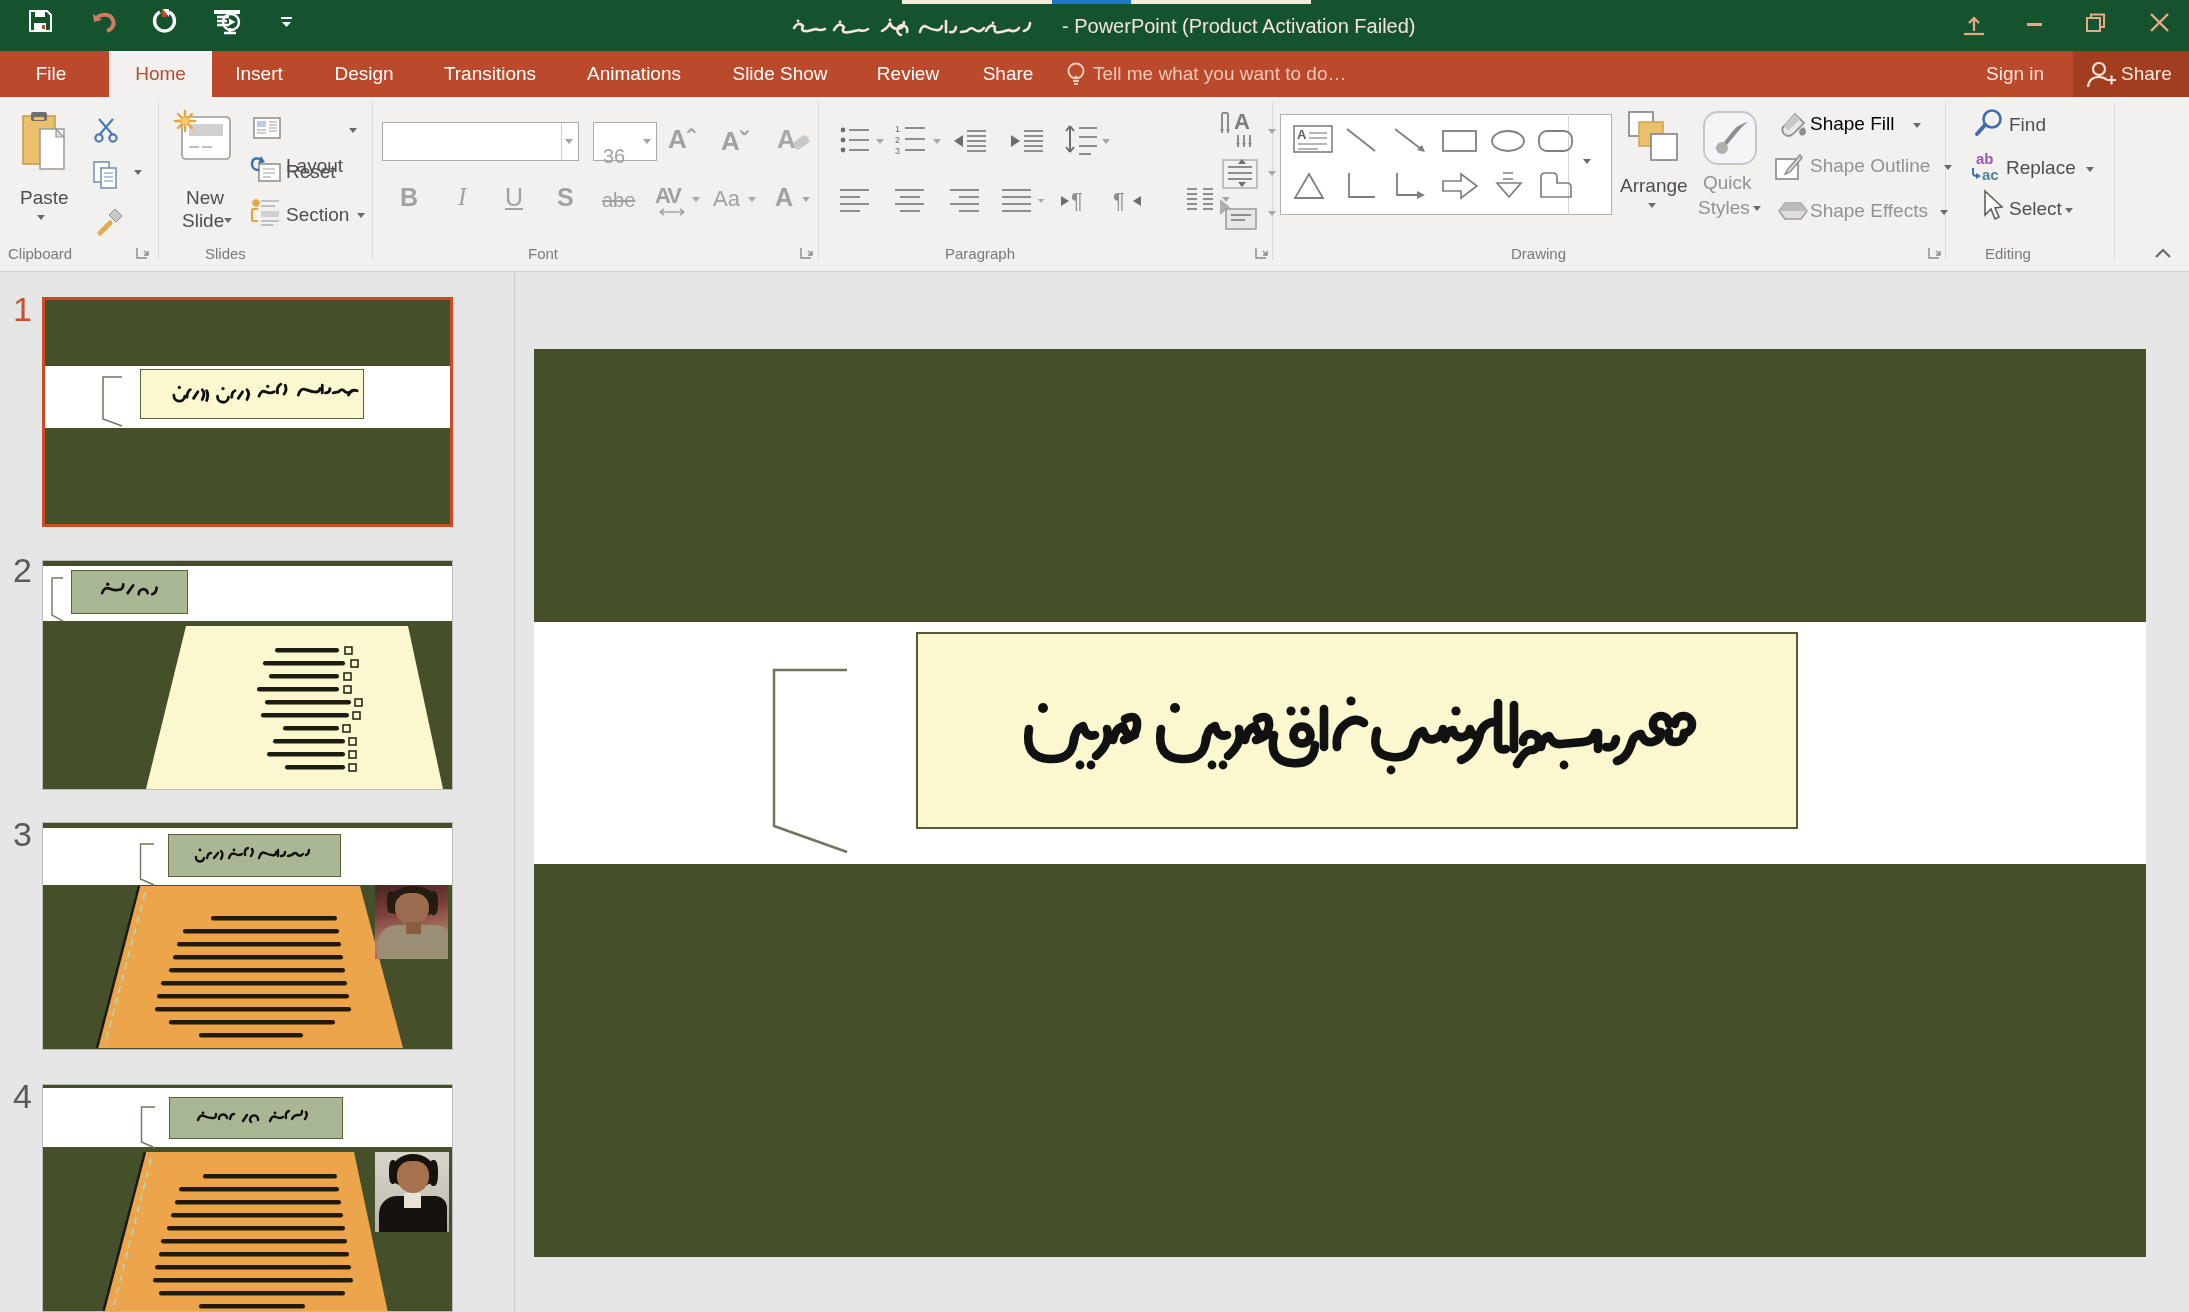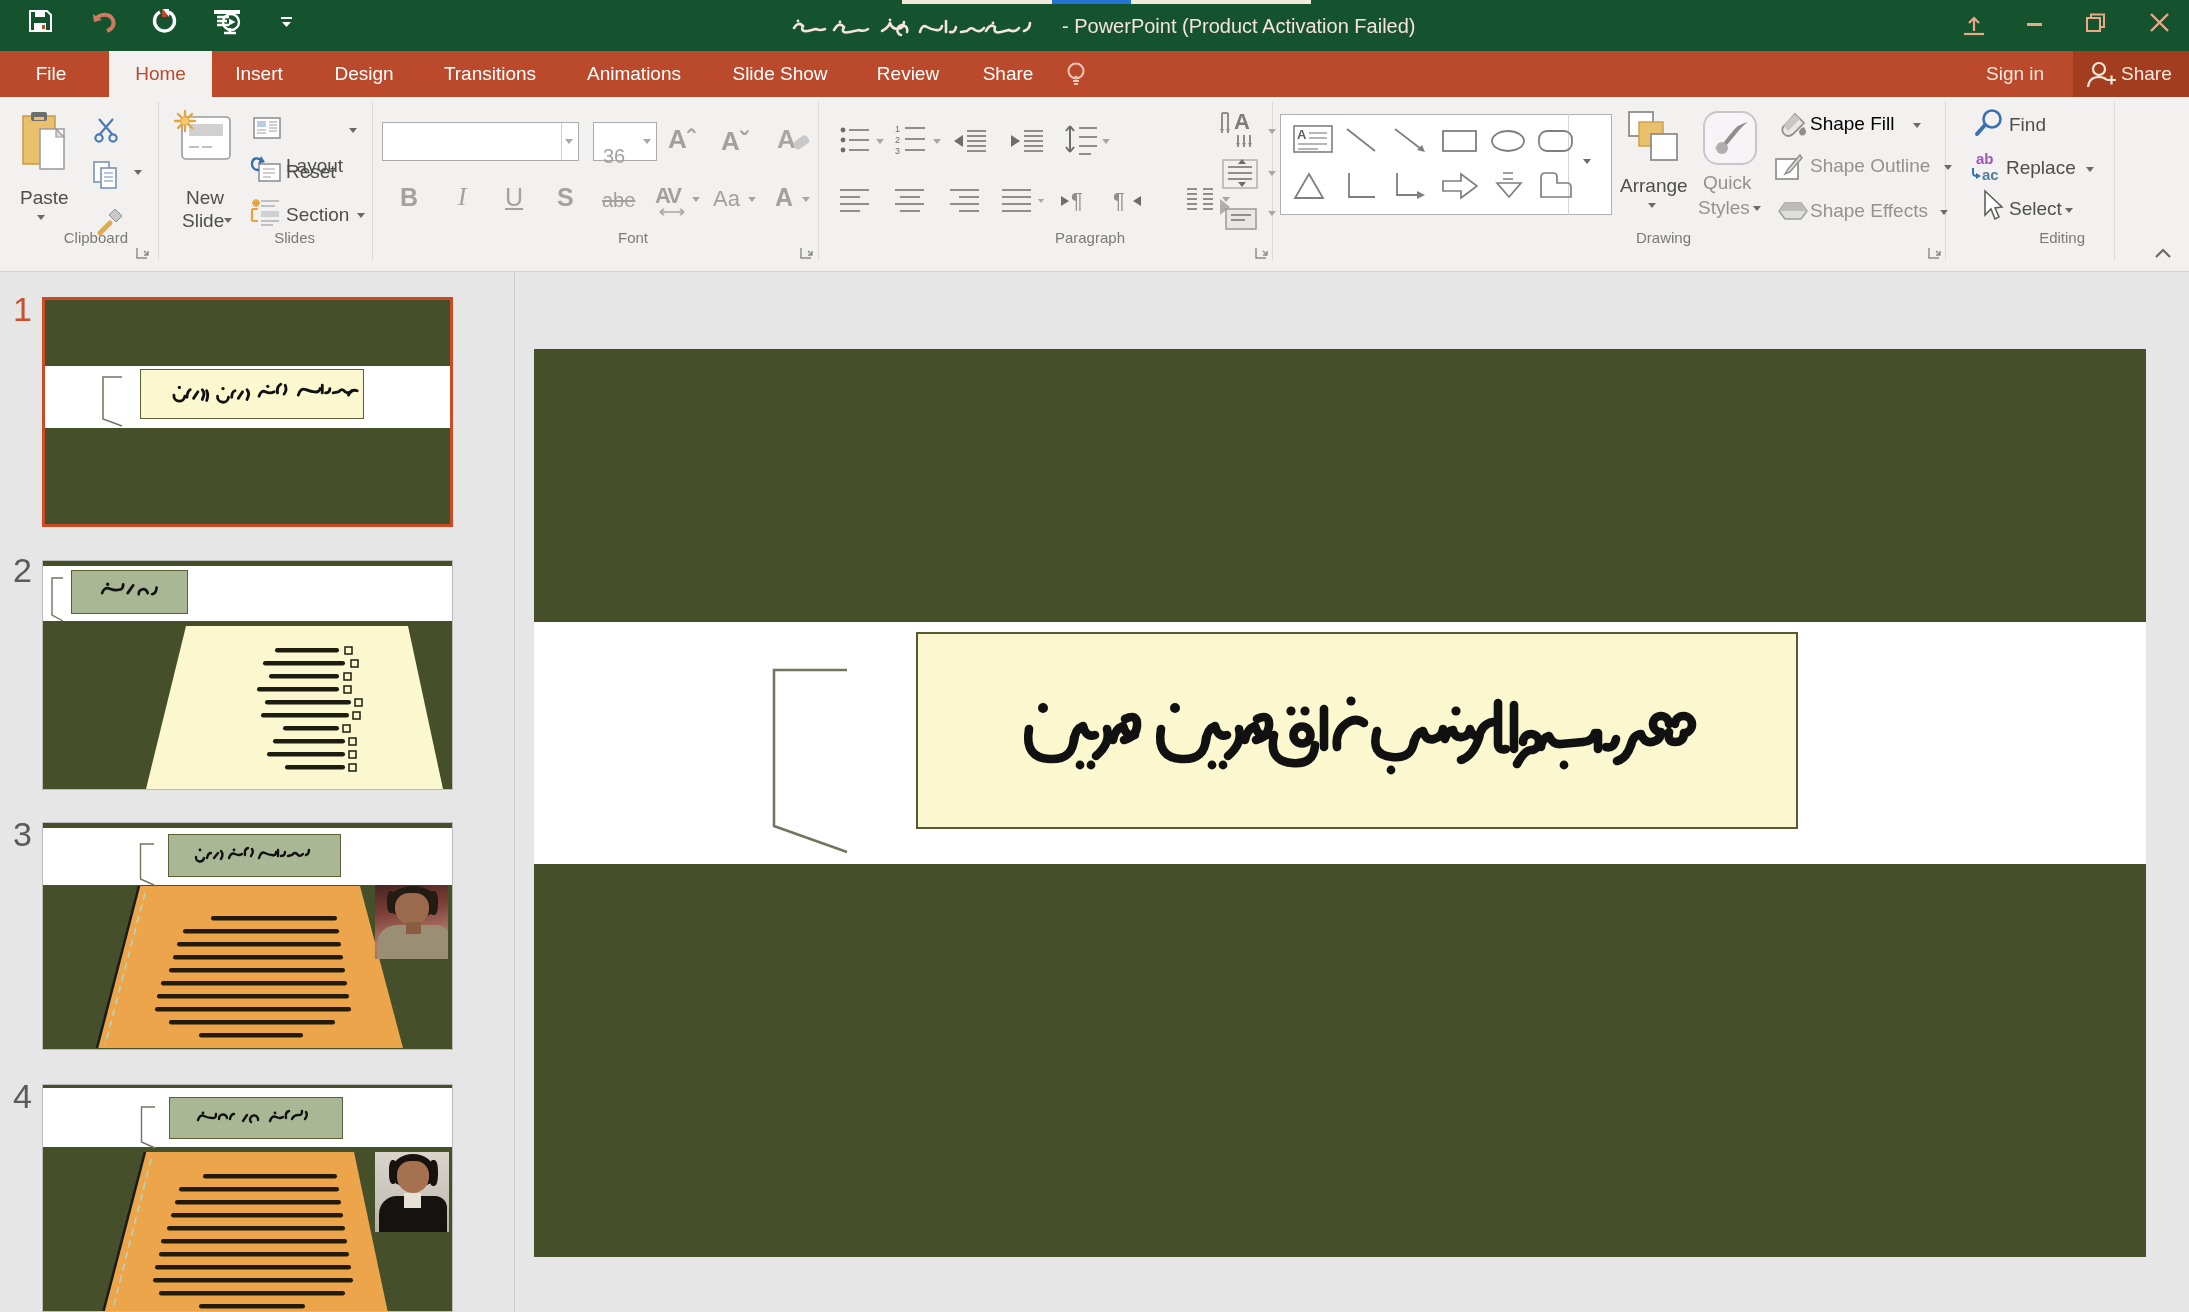--- a/index.html
+++ b/index.html
@@ -125,6 +125,7 @@
       <path d="M7 19 h6 M8 22 h4" stroke="#f0c9b9" stroke-width="2"></path>
       <path d="M8 16 q2 -3 4 0" fill="none" stroke="#f0c9b9" stroke-width="1.6"></path>
     </svg>
+    <div id="tellme">Tell me what you want to do…</div>
     <div id="signin">Sign in</div>
     <div id="sharebox">
       <svg style="left:12px;top:10px;" width="30" height="27" viewBox="0 0 30 27">

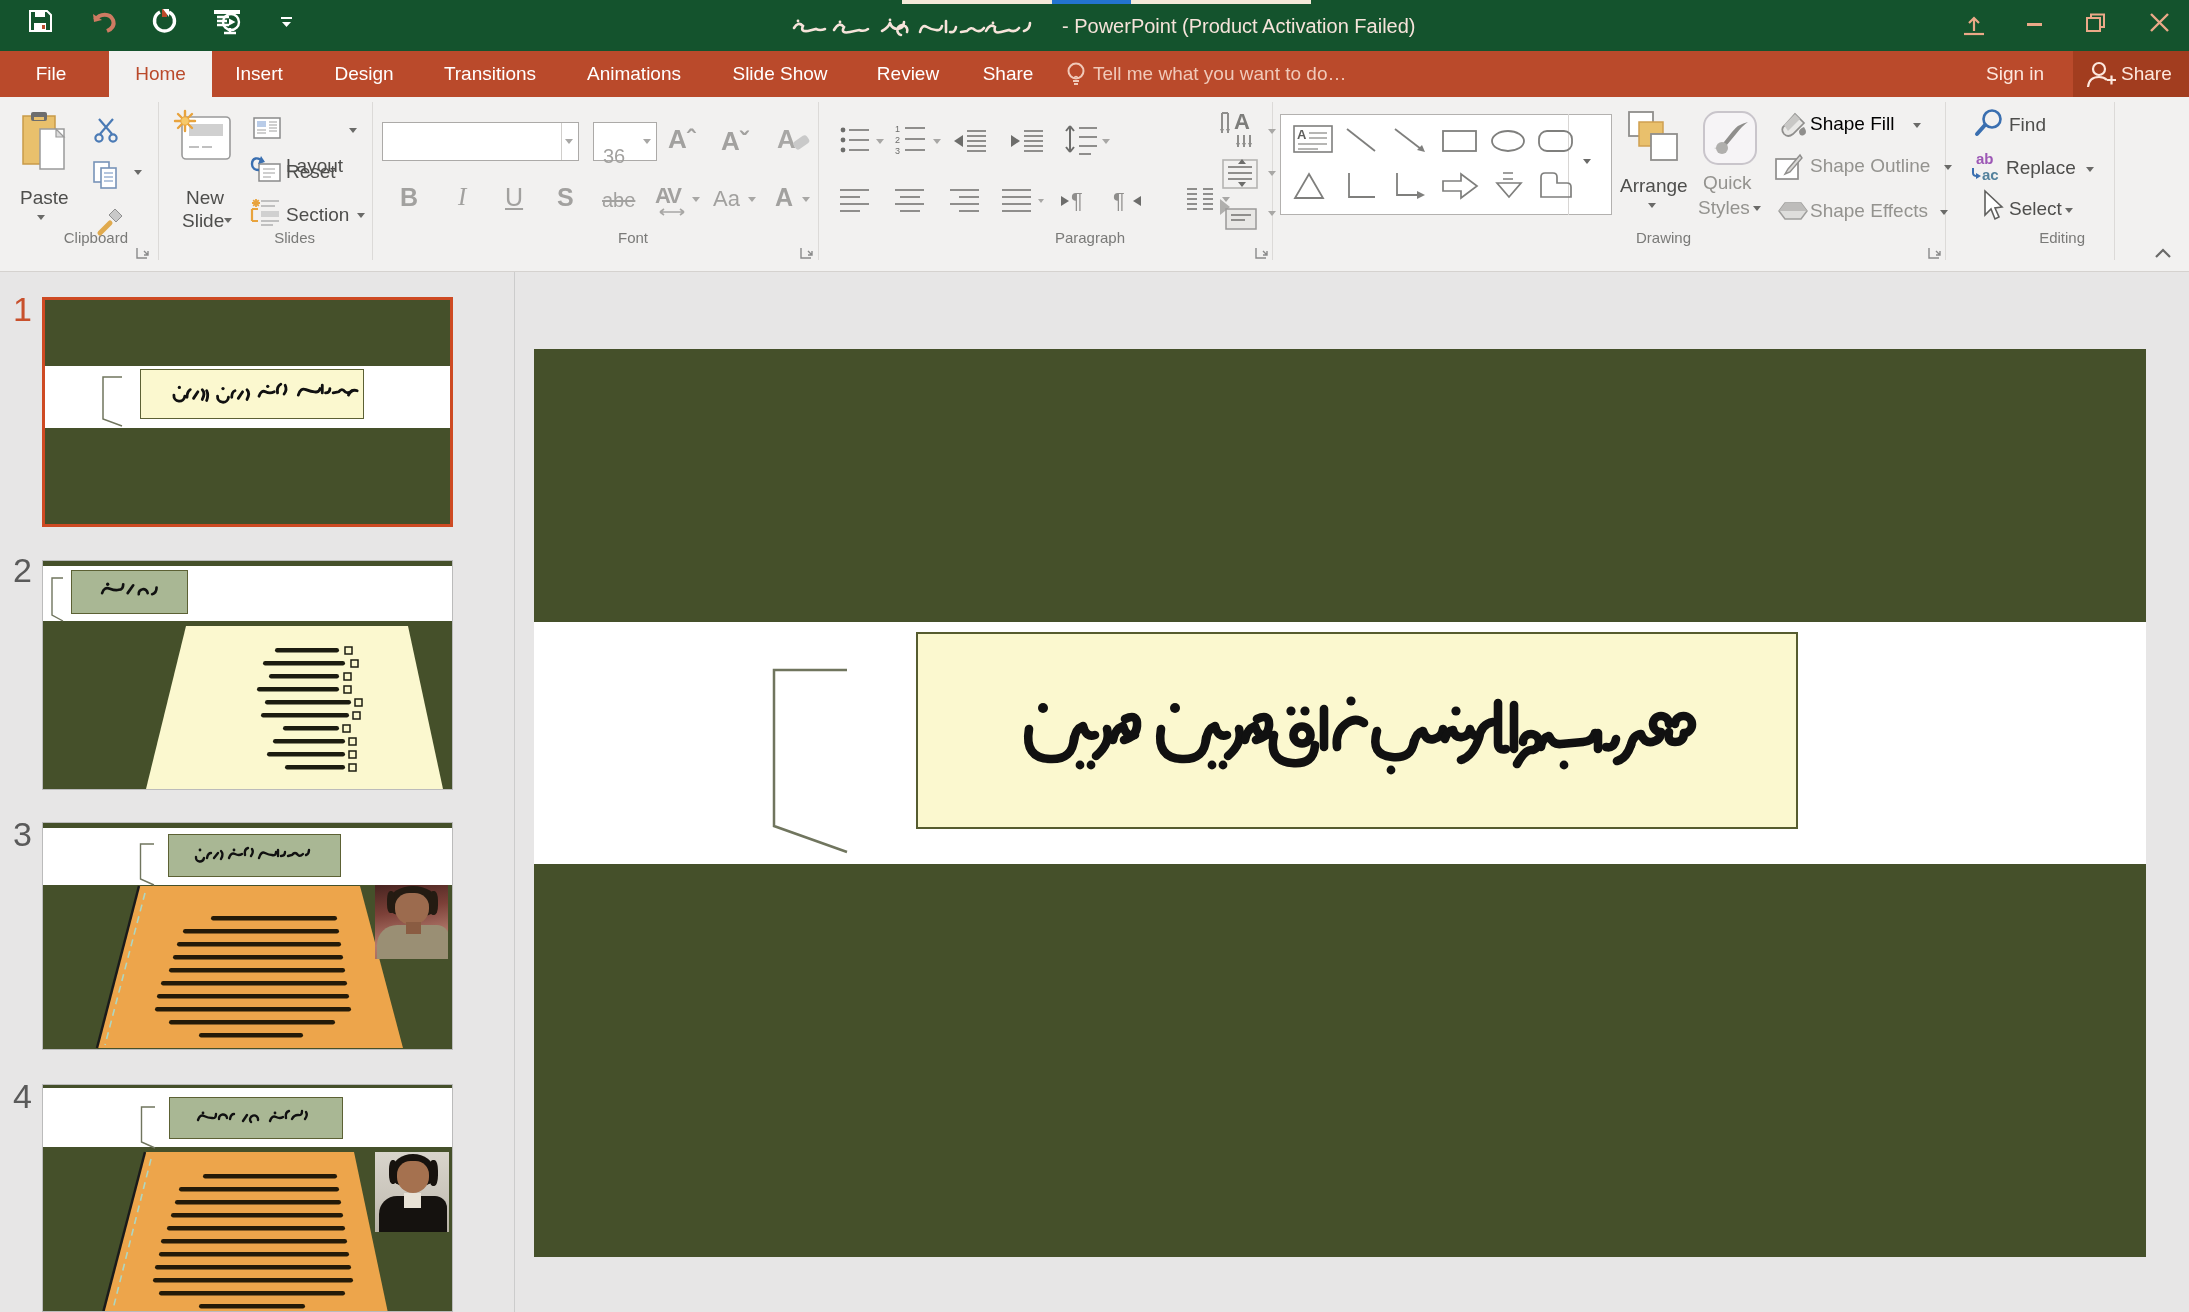--- a/index.html
+++ b/index.html
@@ -23,7 +23,7 @@
 
 #ribbon { position:absolute; left:0; top:97px; width:2189px; height:175px; background:#f2f1f0; border-bottom:1px solid #d5d2cf; }
 .gsep { position:absolute; top:5px; height:158px; width:1px; background:#dcdad8; }
-.glabel { position:absolute; top:132px; font-size:15px; color:#7a7a78; text-align:right; }
+.glabel { position:absolute; top:148px; font-size:15px; color:#7a7a78; text-align:left; }
 .gtext { position:absolute; color:#4e4e4c; font-size:19px; white-space:nowrap; }
 .gtextgray { position:absolute; color:#a2a19f; font-size:19px; white-space:nowrap; }
 .dd { position:absolute; width:0; height:0; border-left:4px solid transparent; border-right:4px solid transparent; border-top:5px solid #6a6a68; }

